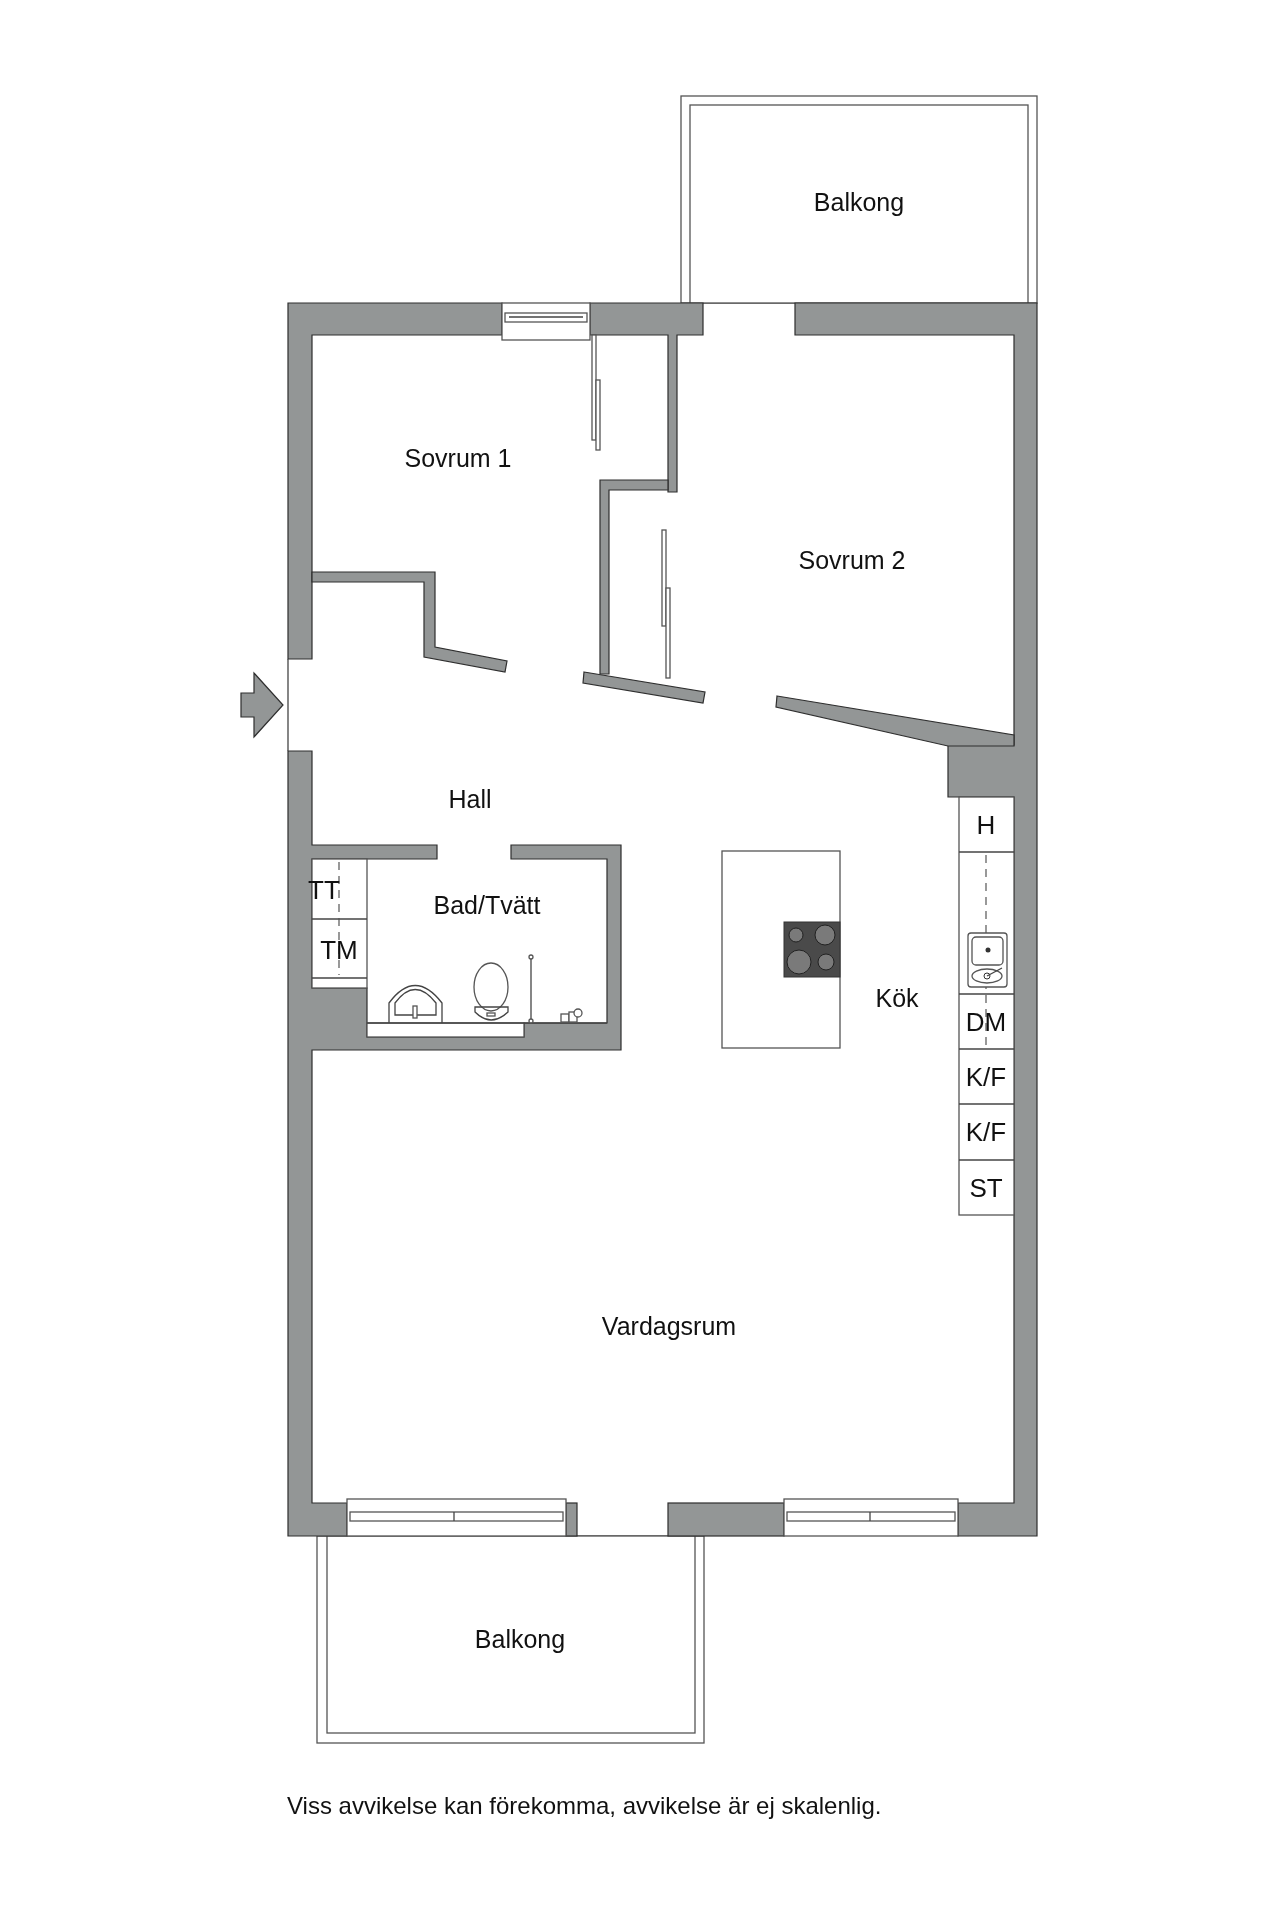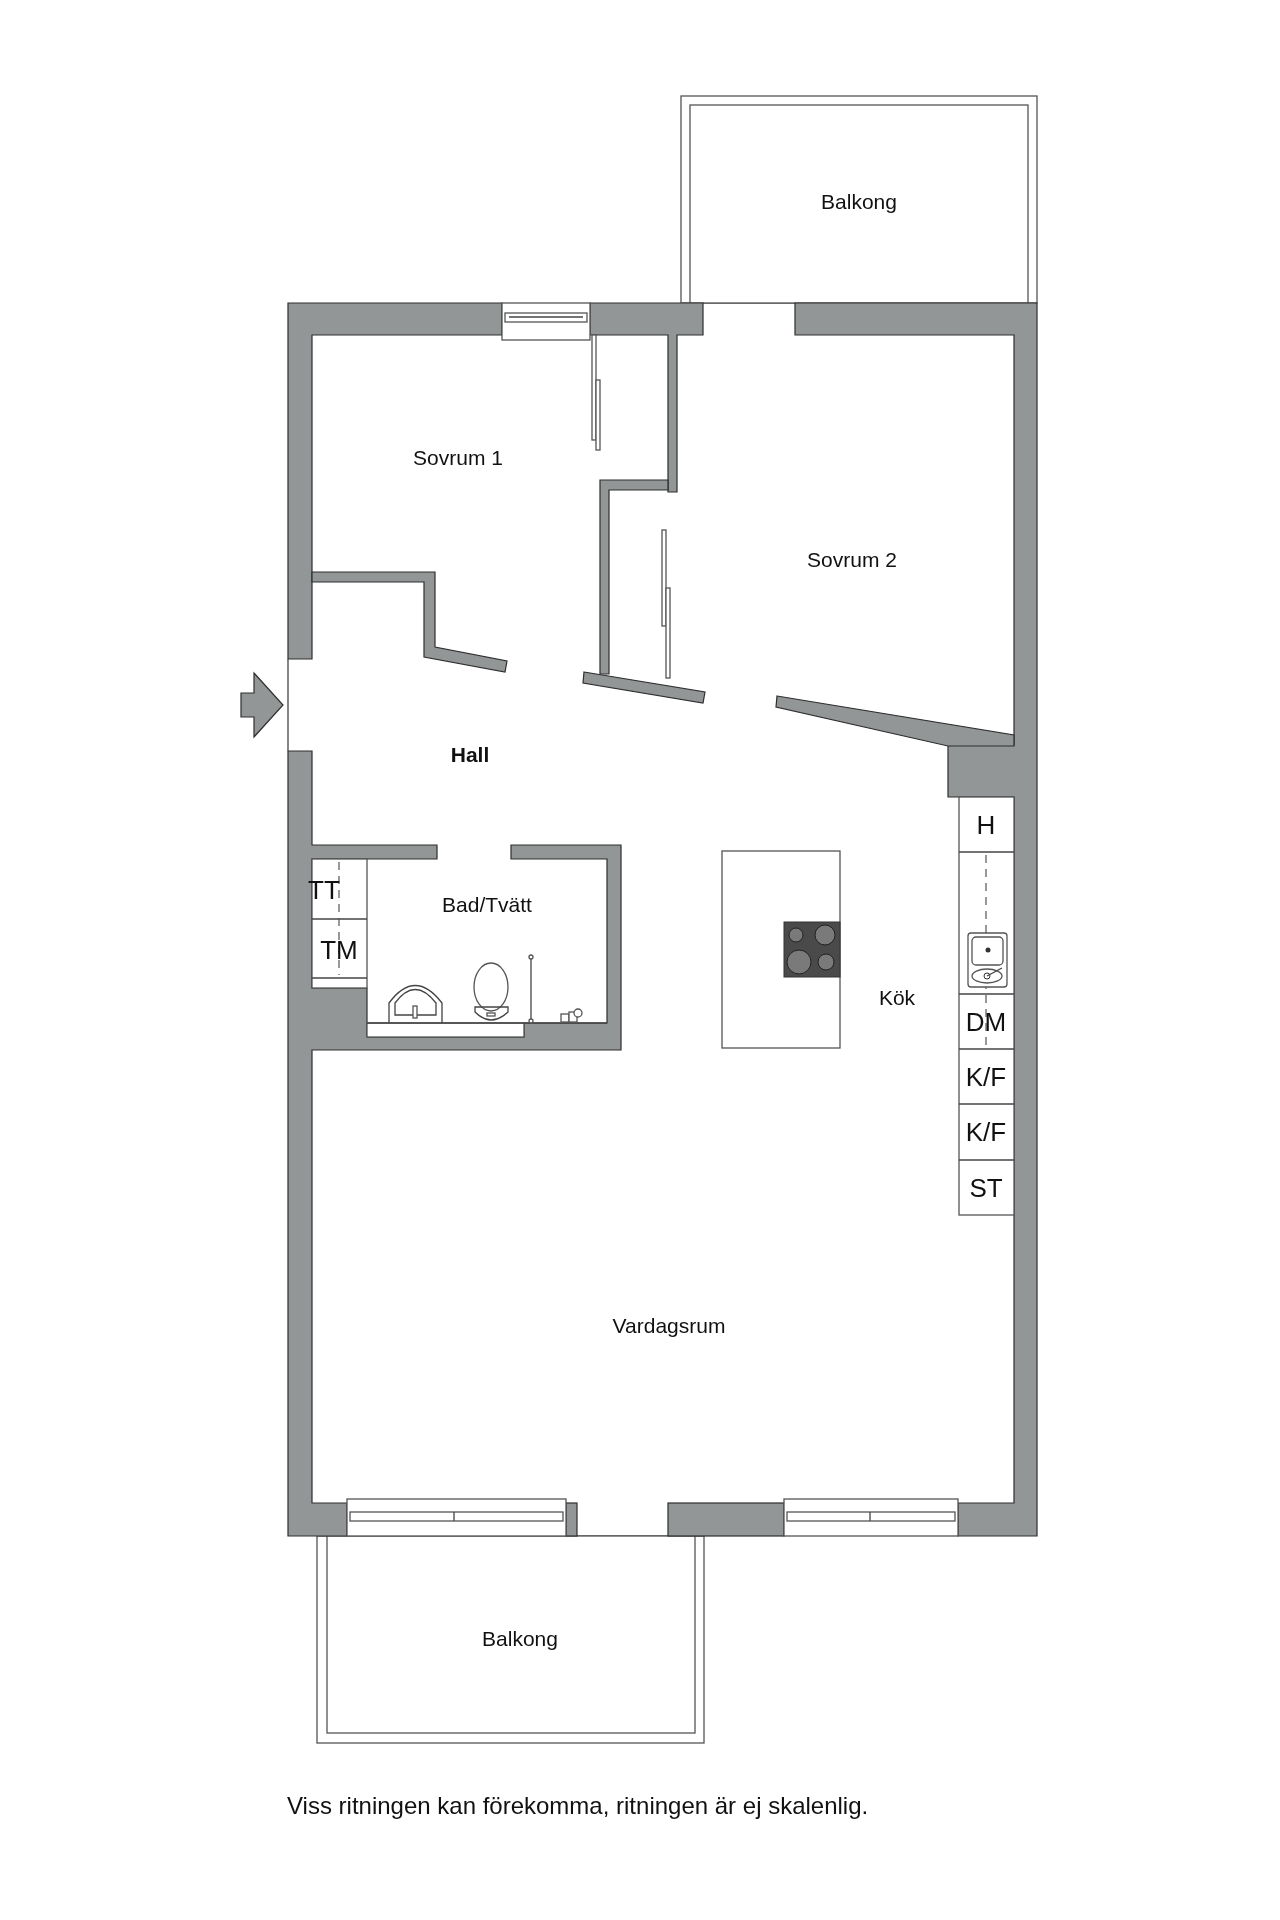--- a/index.html
+++ b/index.html
@@ -6,7 +6,7 @@
   body { width:1280px; height:1920px; position:relative; overflow:hidden; font-family:"Liberation Sans", "DejaVu Sans", sans-serif; }
   #plan { position:absolute; left:0; top:0; width:1280px; height:1920px; }
   .lbl { position:absolute; transform:translate(-50%,-50%); color:#111; white-space:nowrap; font-family:"Liberation Sans", sans-serif; }
-  .room { font-size:21px; }
+  .room { font-size:25px; }
   .small { font-size:26px; }
   .disclaimer { position:absolute; left:287px; top:1792px; font-size:24px; color:#111; font-family:"Liberation Sans", sans-serif; white-space:nowrap; }
   .wall { fill:#939696; stroke:#2e2e2e; stroke-width:1.2; }

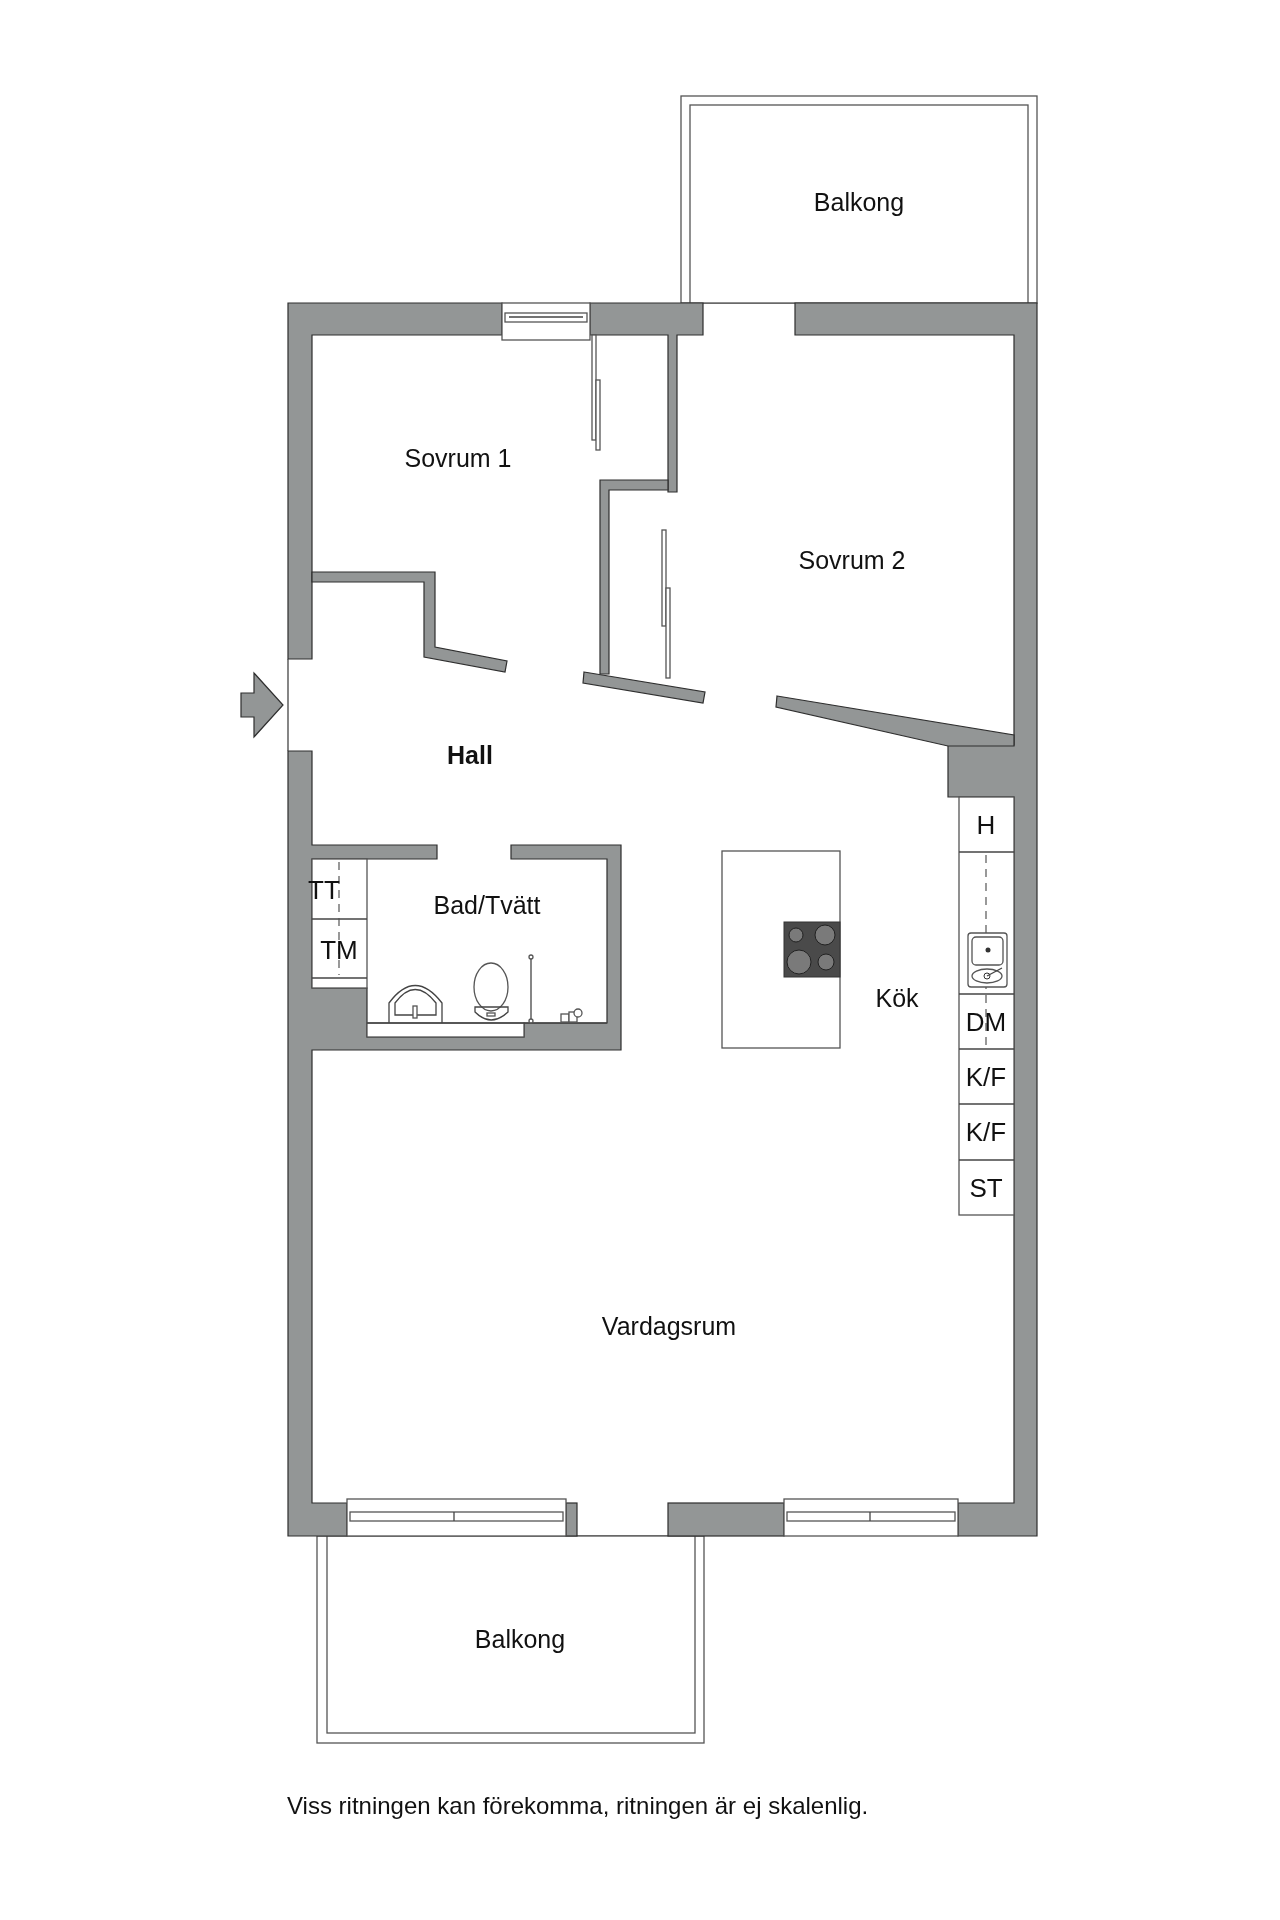--- a/index.html
+++ b/index.html
@@ -144,7 +144,7 @@
 <div class="lbl room" style="left:859px;top:202px;">Balkong</div>
 <div class="lbl room" style="left:458px;top:458px;">Sovrum 1</div>
 <div class="lbl room" style="left:852px;top:560px;">Sovrum 2</div>
-<div class="lbl room" style="left:470px;top:755px;font-weight:bold;">Hall</div>
+<div class="lbl room" style="left:470px;top:799px;">Hall</div>
 <div class="lbl room" style="left:487px;top:905px;">Bad/Tvätt</div>
 <div class="lbl room" style="left:897px;top:998px;">Kök</div>
 <div class="lbl room" style="left:669px;top:1326px;">Vardagsrum</div>

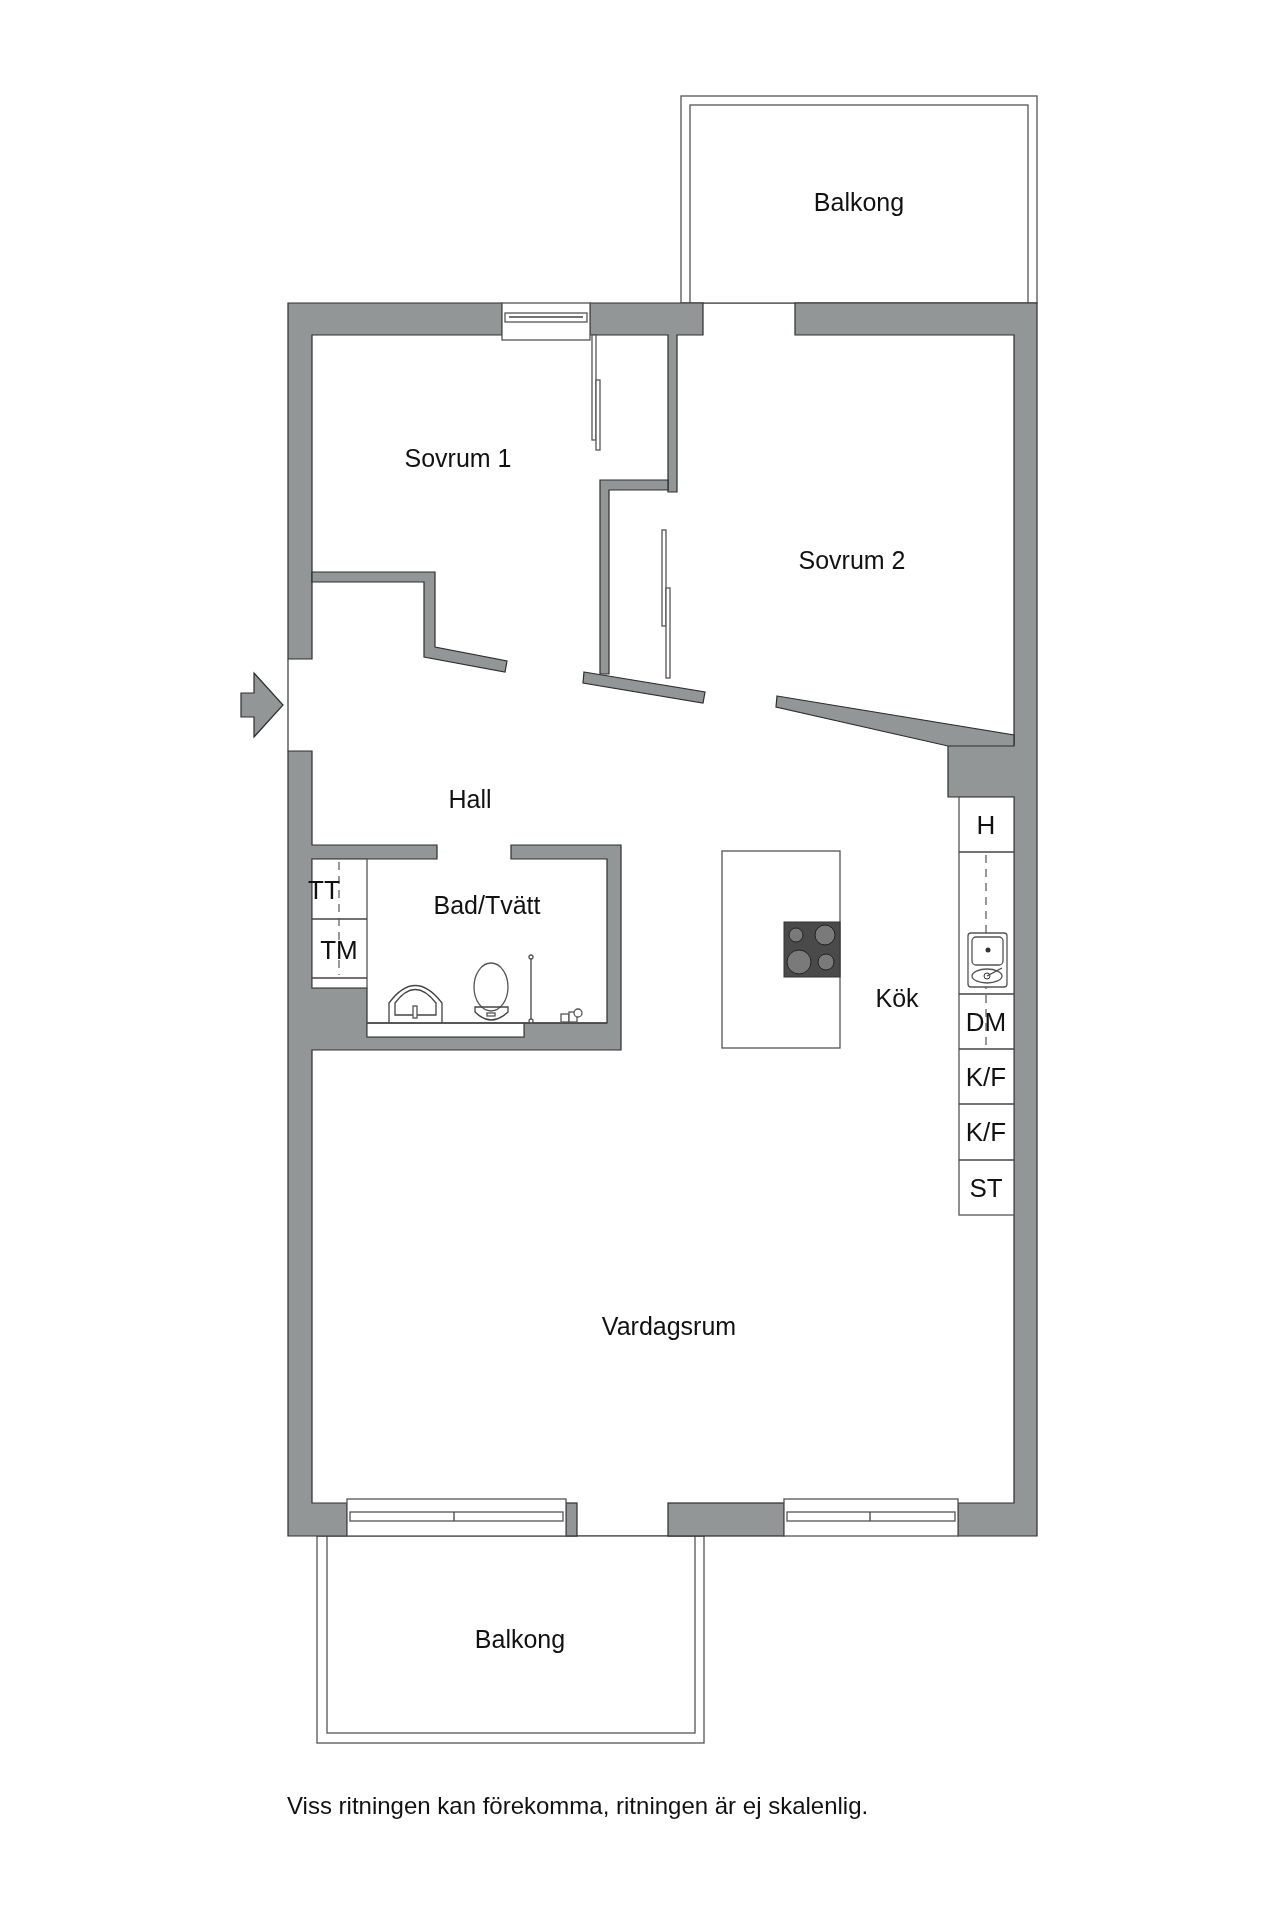--- a/index.html
+++ b/index.html
@@ -159,6 +159,6 @@
 <div class="lbl small" style="left:986px;top:1132px;">K/F</div>
 <div class="lbl small" style="left:986px;top:1188px;">ST</div>
 
-<div class="disclaimer">Viss ritningen kan förekomma, ritningen är ej skalenlig.</div>
+<div class="disclaimer">Viss avvikelse kan förekomma, avvikelse är ej skalenlig.</div>
 
 </body></html>

